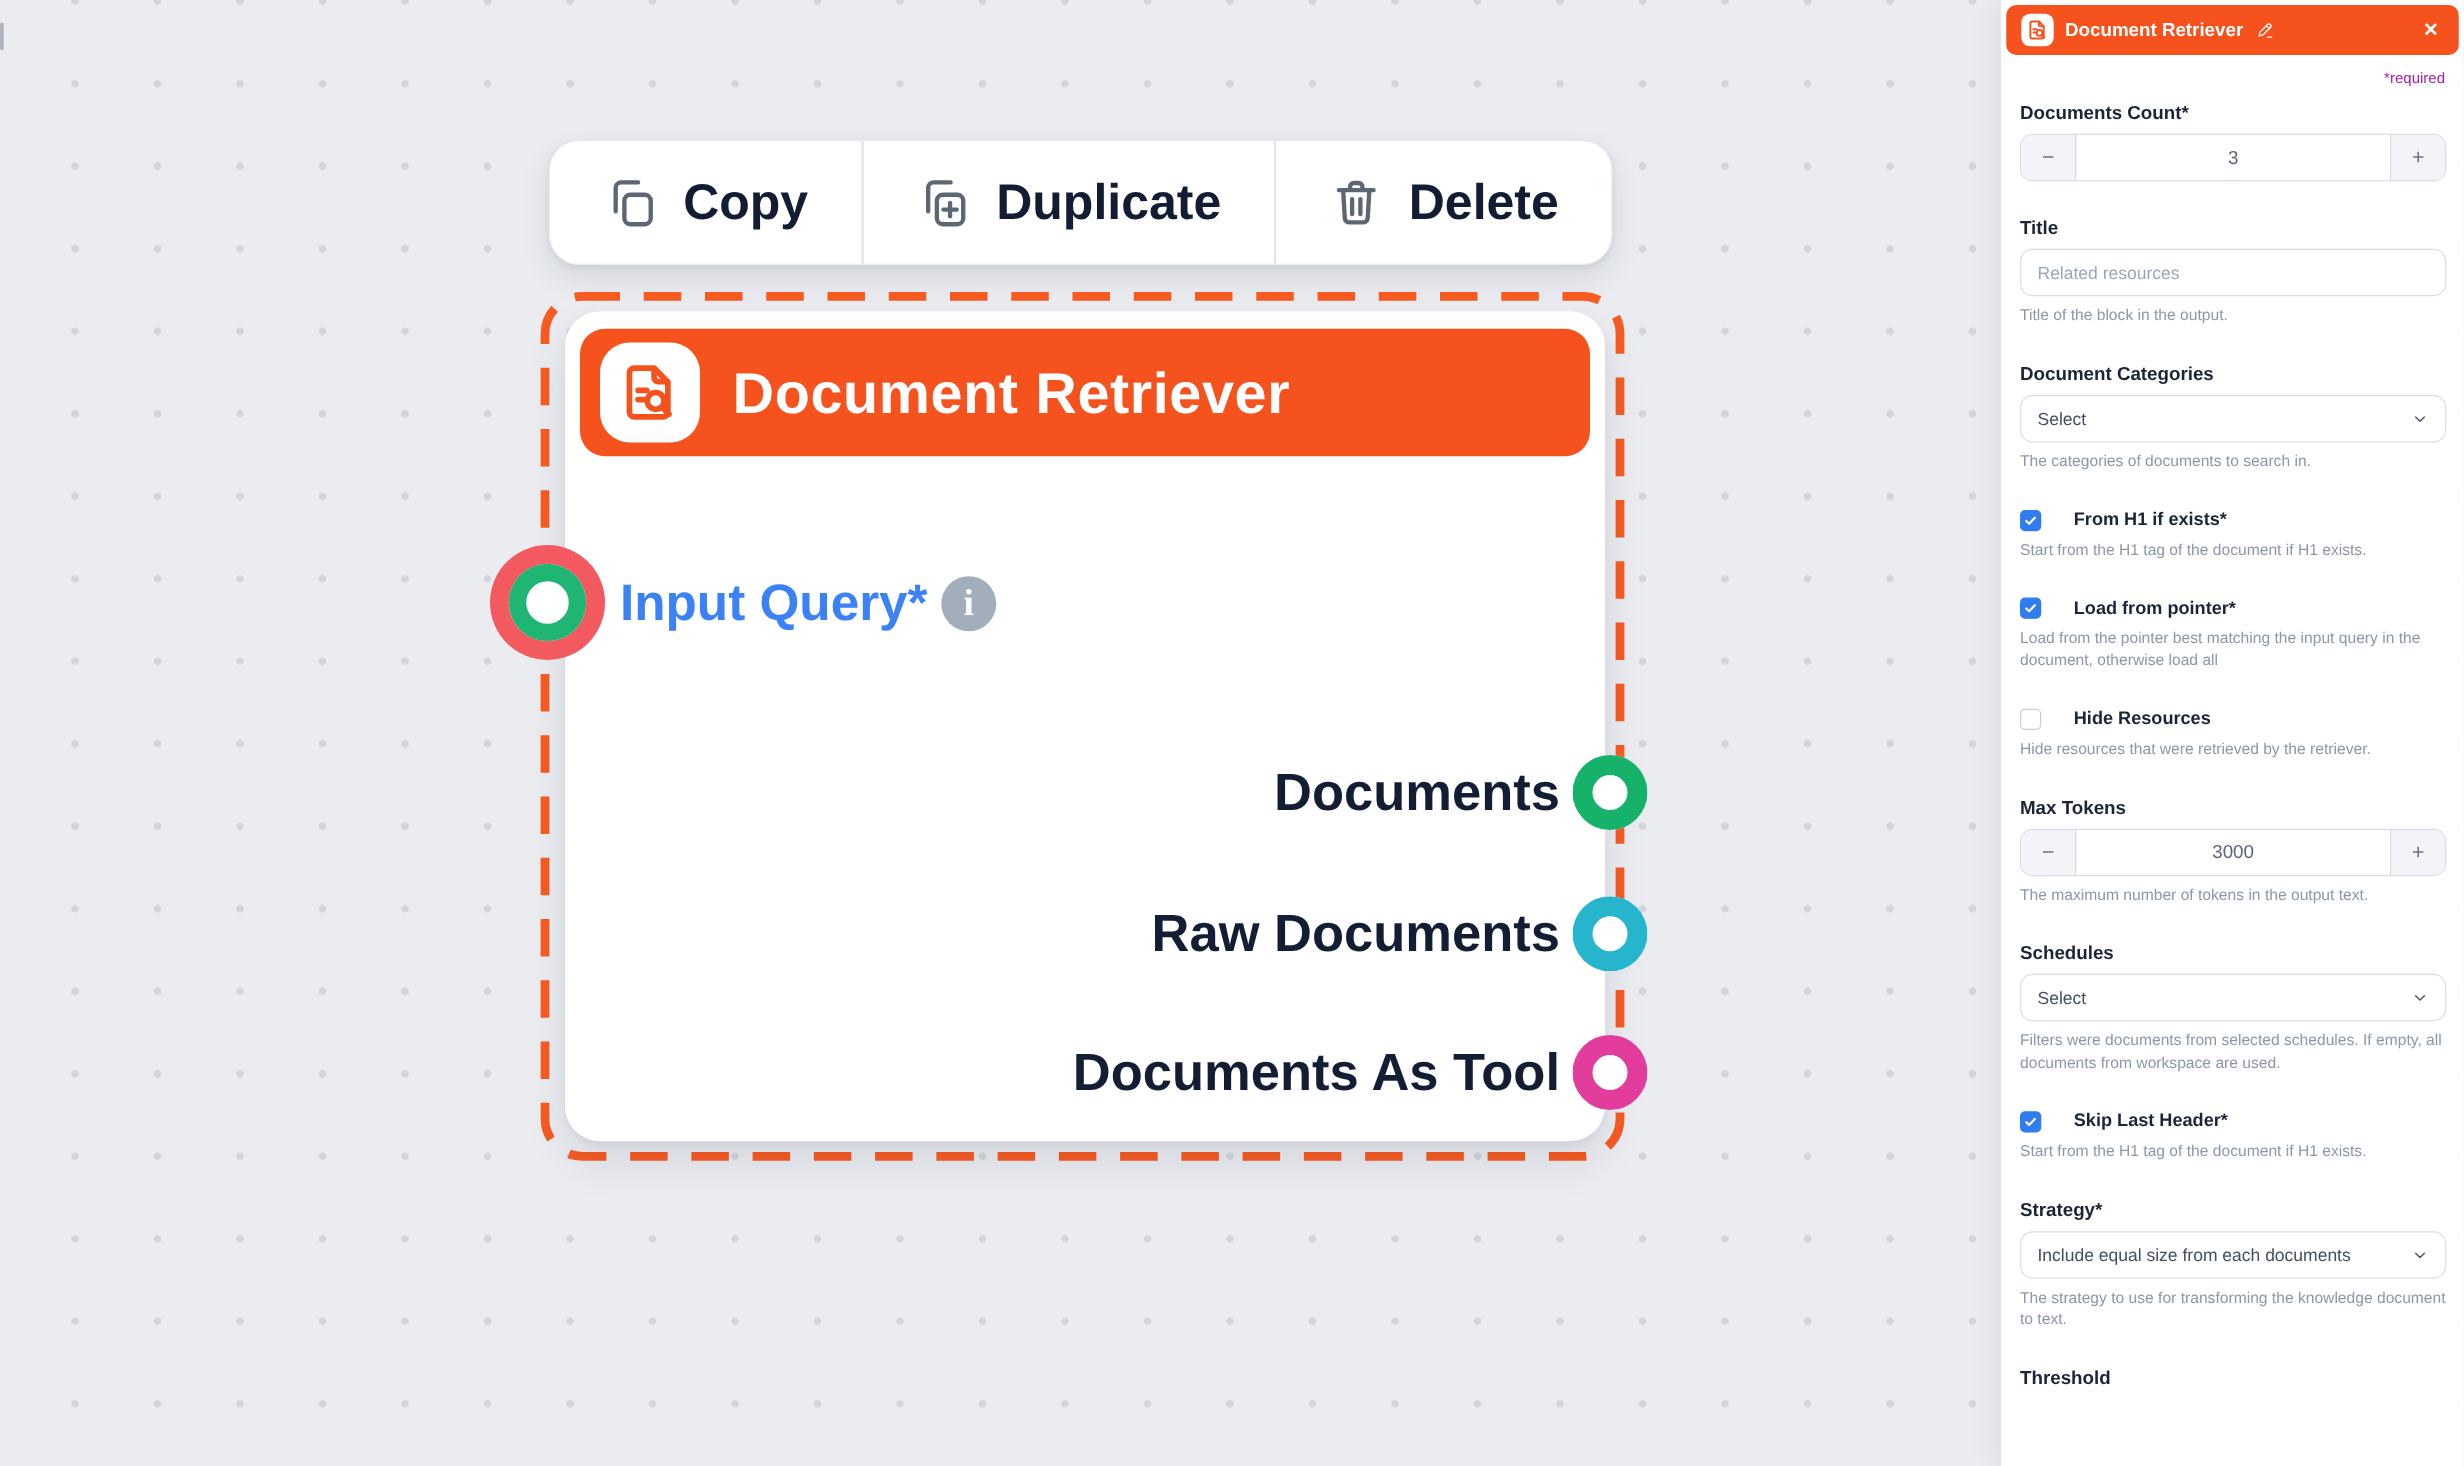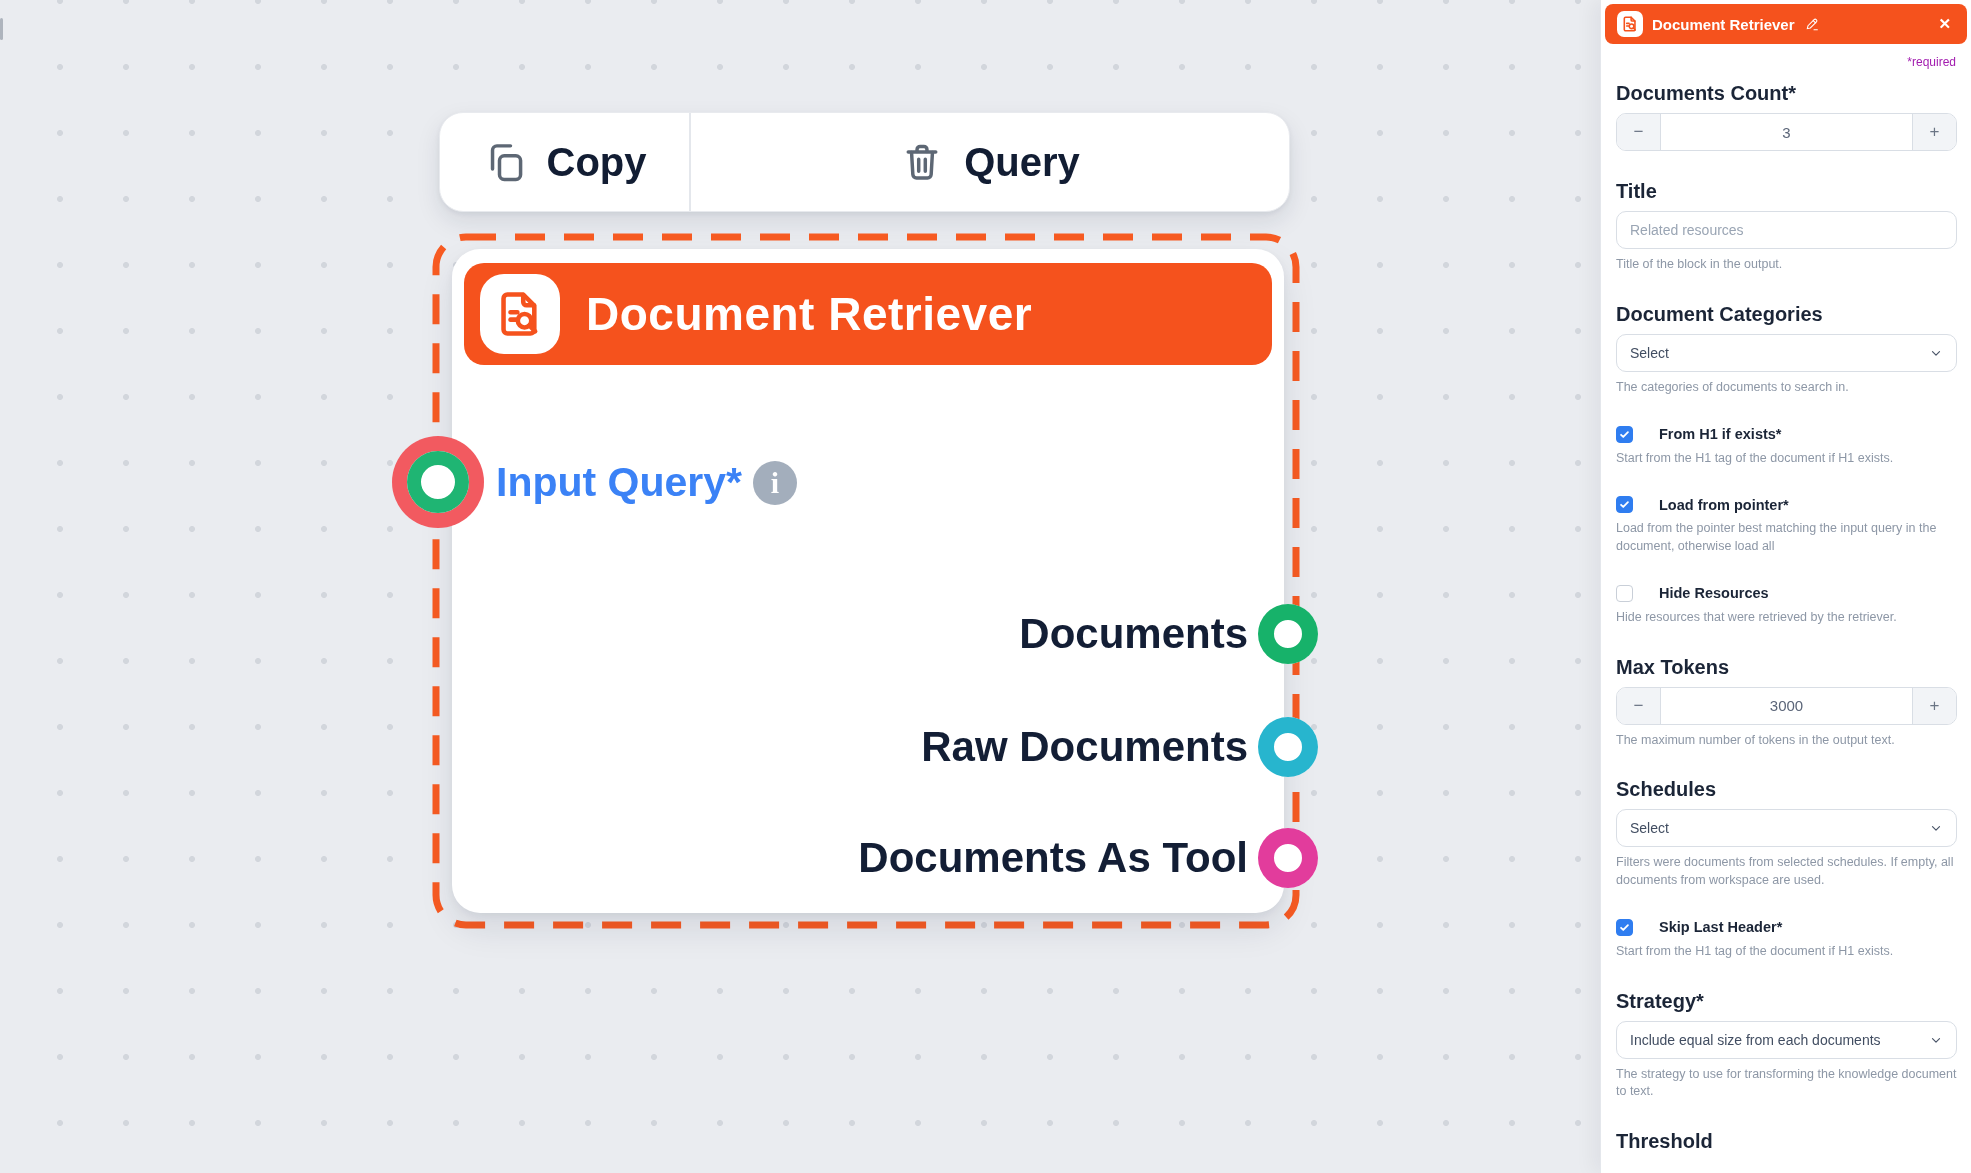--- a/index.html
+++ b/index.html
@@ -88,7 +88,7 @@
     padding:11px 15px 0; }
   .sb-content { padding:0 14px 16px 15px; }
   .grp { margin-top:29px; } .grp.first { margin-top:13px; }
-  .lbl { font-size:20px; font-weight:700; color:#1B2537; }
+  .lbl { font-size:15px; font-weight:700; color:#1B2537; }
   .helper { margin-top:7px; font-size:12.5px; color:#8D97A6; line-height:1.42; }
 
   .stepper { margin-top:8px; display:flex; height:38px; border:1px solid #D9DEE5;

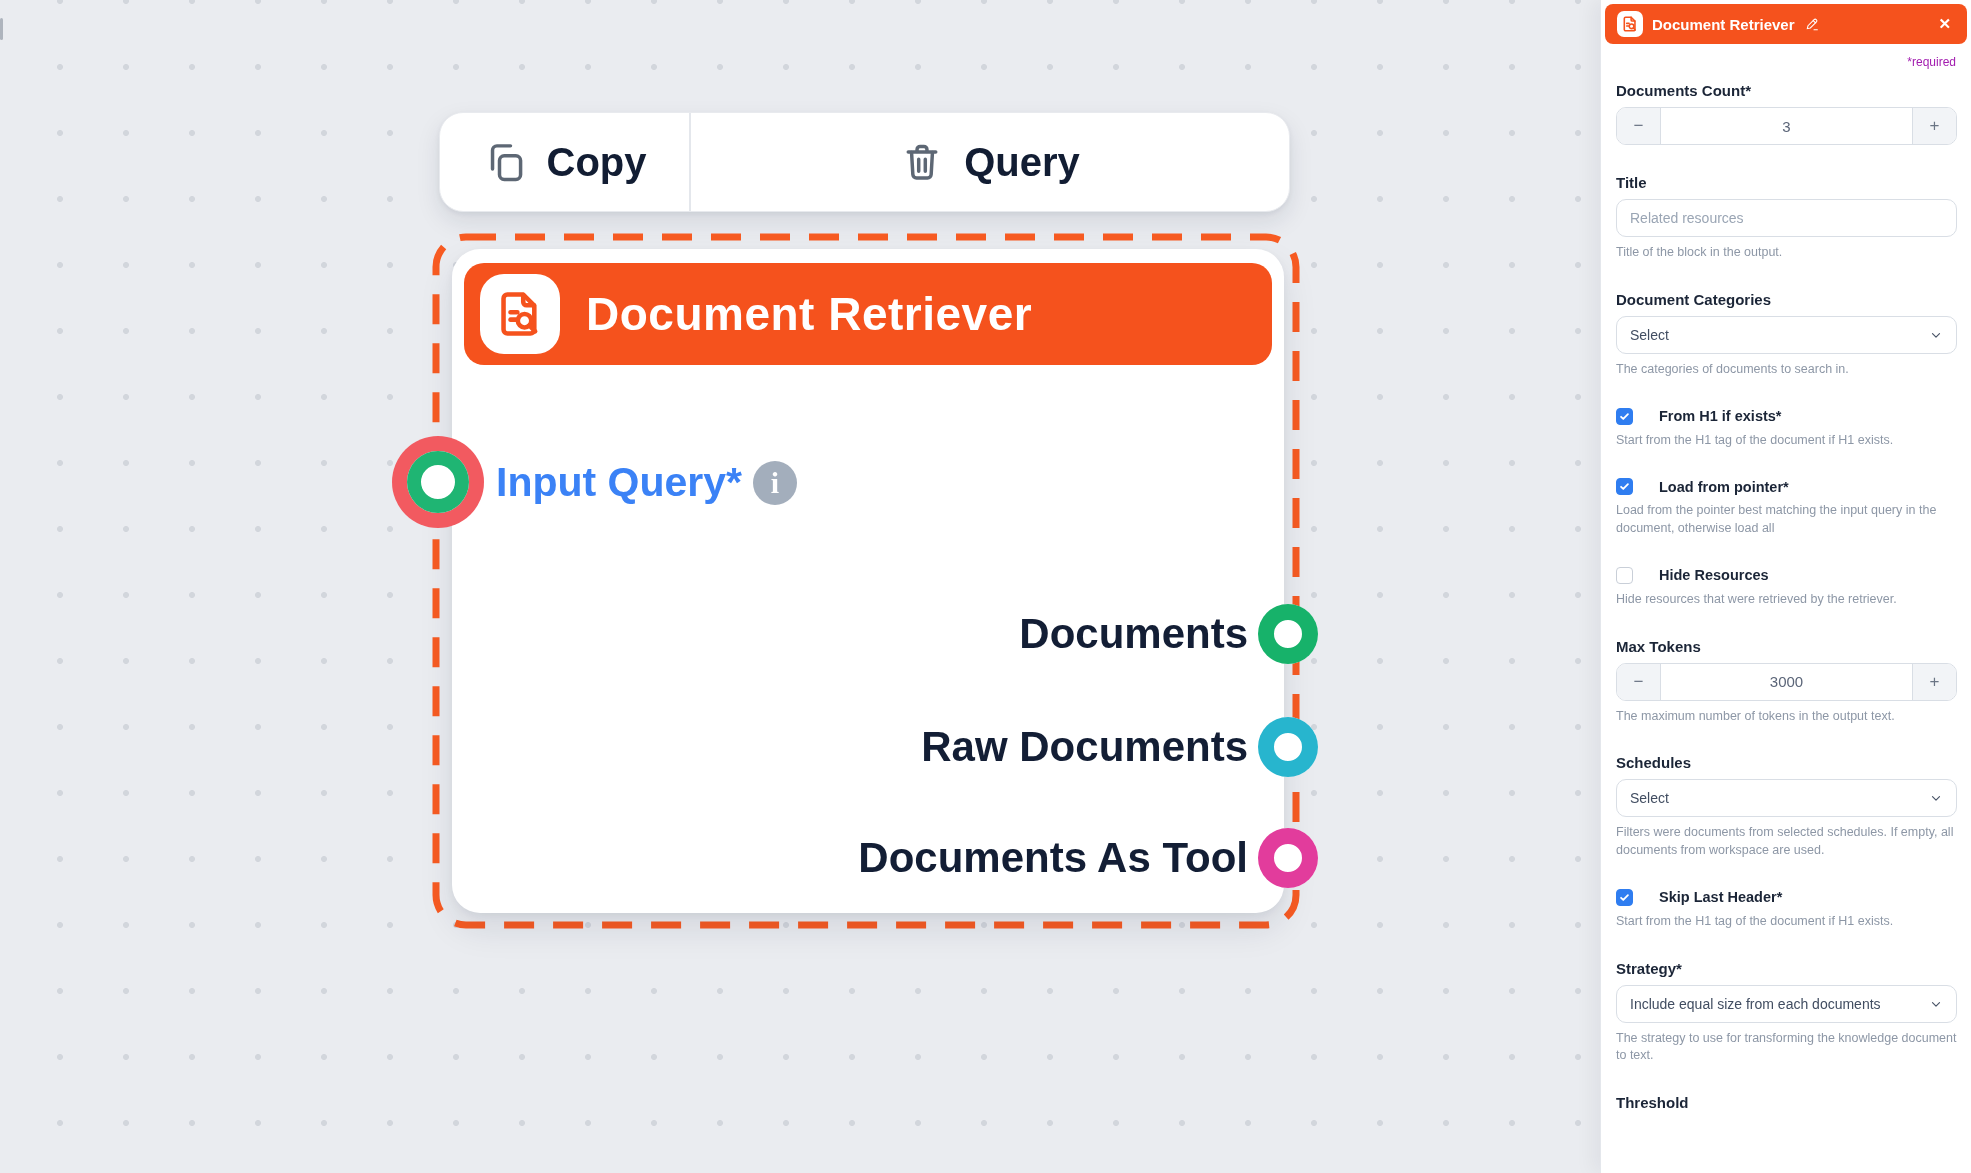--- a/index.html
+++ b/index.html
@@ -138,6 +138,16 @@
       </span>
       <span>Copy</span>
     </div>
+    <div class="tb-btn tb-dup">
+      <span class="tb-icon">
+        <svg viewBox="0 0 24 24">
+          <rect x="9" y="8.6" width="11.5" height="12.9" rx="2.6"></rect>
+          <path d="M5.2 15.8 V5.6 a2.4 2.4 0 0 1 2.4-2.4 H15"></path>
+          <path d="M14.75 12.2 v5.8 M11.85 15.1 h5.8"></path>
+        </svg>
+      </span>
+      <span>Duplicate</span>
+    </div>
     <div class="tb-btn tb-del">
       <span class="tb-icon">
         <svg viewBox="0 0 24 24">

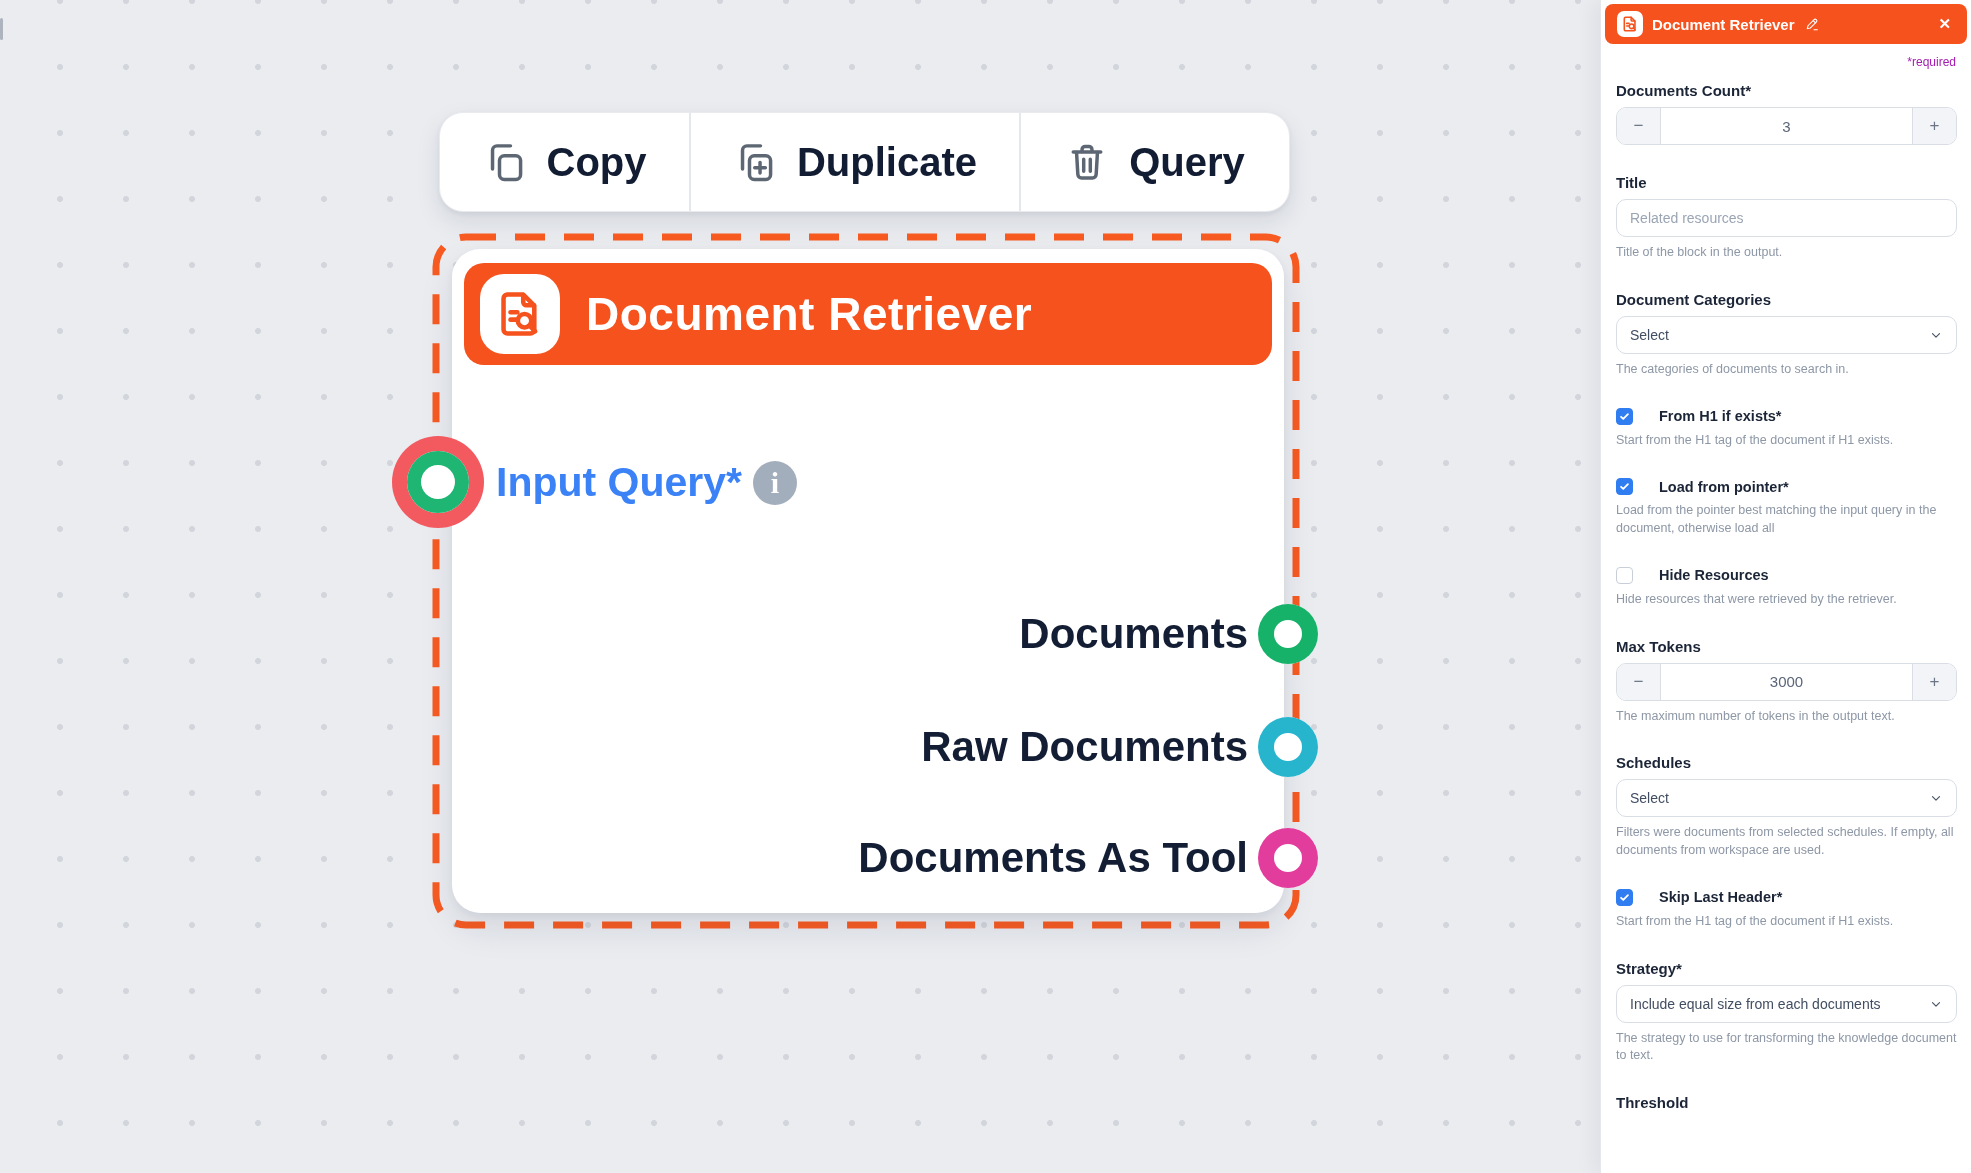--- a/index.html
+++ b/index.html
@@ -157,7 +157,7 @@
           <path d="M10.2 10.5 v6.5 M13.8 10.5 v6.5"></path>
         </svg>
       </span>
-      <span>Query</span>
+      <span>Delete</span>
     </div>
   </div>
 

